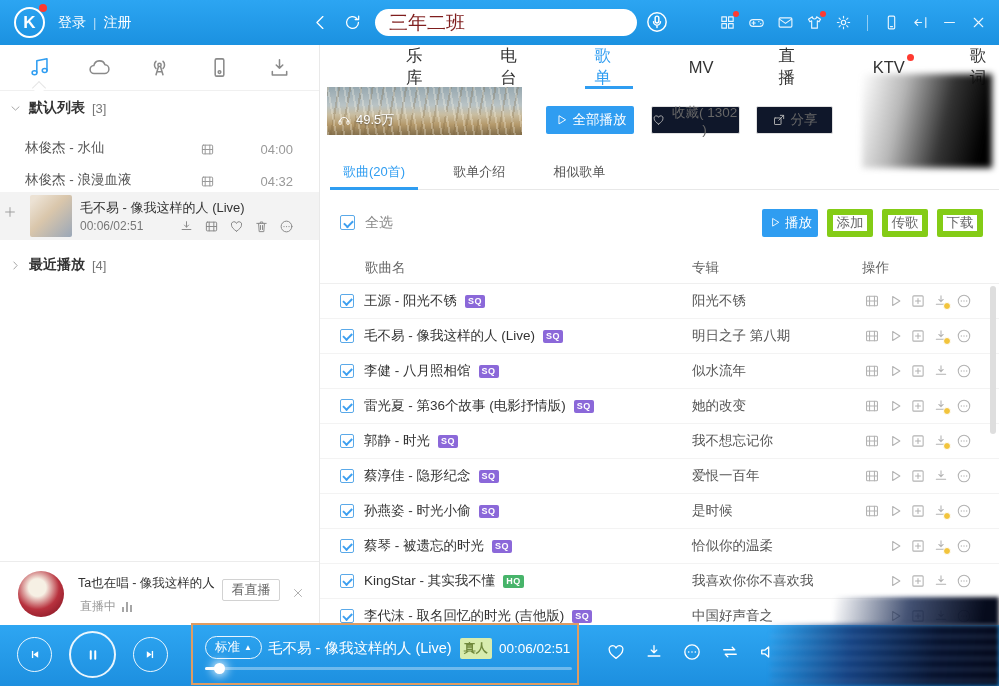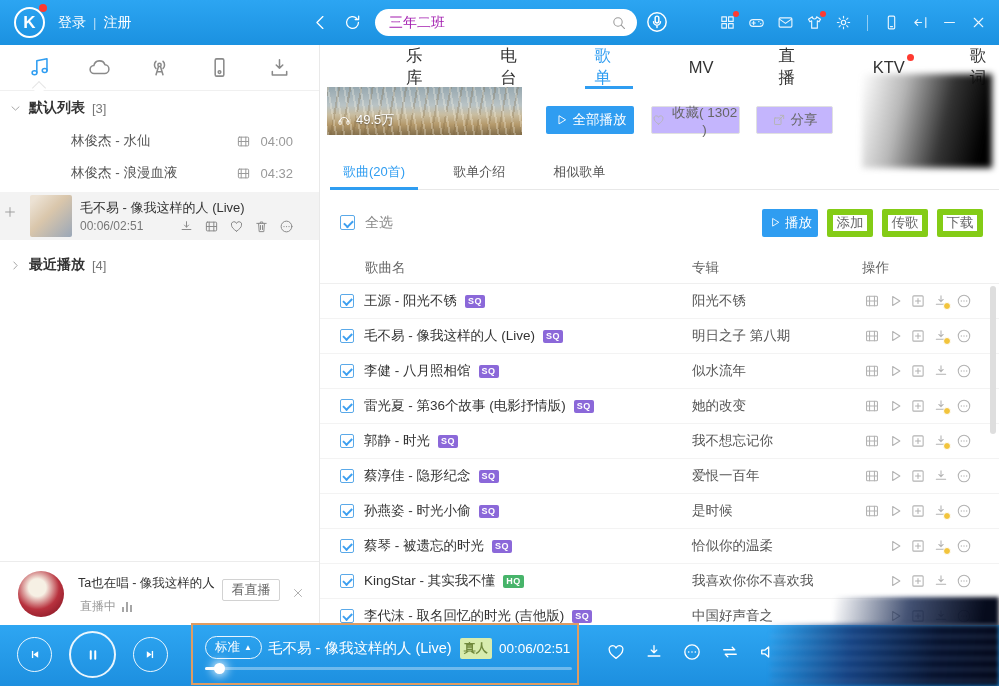--- a/index.html
+++ b/index.html
@@ -21,7 +21,7 @@
   .tb-back { left:311px; } .tb-refresh { left:343px; }
   .searchbox { position:absolute; left:375px; top:9px; width:262px; height:27px; background:#fff;
     border-radius:14px; display:flex; align-items:center; padding:0 10px 0 14px; }
-  .searchbox input { flex:1; border:none; outline:none; font-size:14px; color:#a21caf; background:transparent;
+  .searchbox input { flex:1; border:none; outline:none; font-size:19px; color:#7f1d1d; background:transparent;
     font-family:inherit; }
   .search-ic { width:16px; height:16px; color:#9b9b9b; }
   .mic { position:absolute; left:646px; top:11px; width:22px; height:22px; color:#fff; }

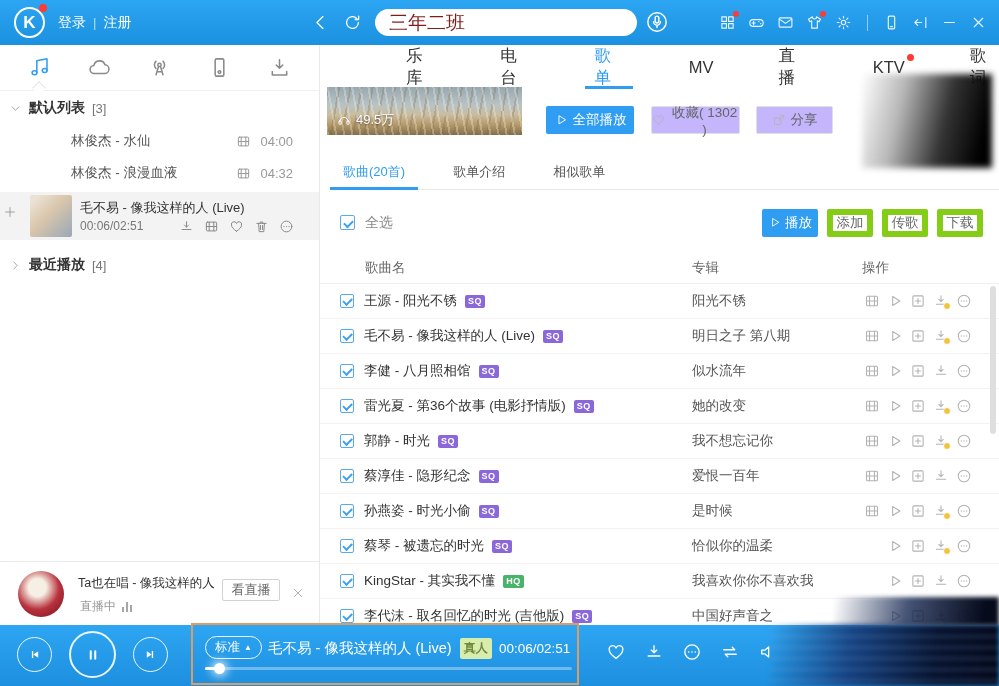--- a/index.html
+++ b/index.html
@@ -93,7 +93,7 @@
     color:#fff; border:none; border-radius:2px; font-size:13.5px; display:flex; align-items:center;
     justify-content:center; gap:5px; font-family:inherit; }
   .btn-playall .ic { width:14px; height:14px; }
-  .btn-outline { position:absolute; top:106px; height:28px; background:#c4b5fd; border:1px solid #e0e0e0;
+  .btn-outline { position:absolute; top:106px; height:28px; background:#0f172a; border:1px solid #e0e0e0;
     border-radius:2px; color:#666; font-size:13.5px; display:flex; align-items:center; justify-content:center;
     gap:5px; font-family:inherit; }
   .btn-outline .ic { width:14px; height:14px; color:#b5b5b5; }

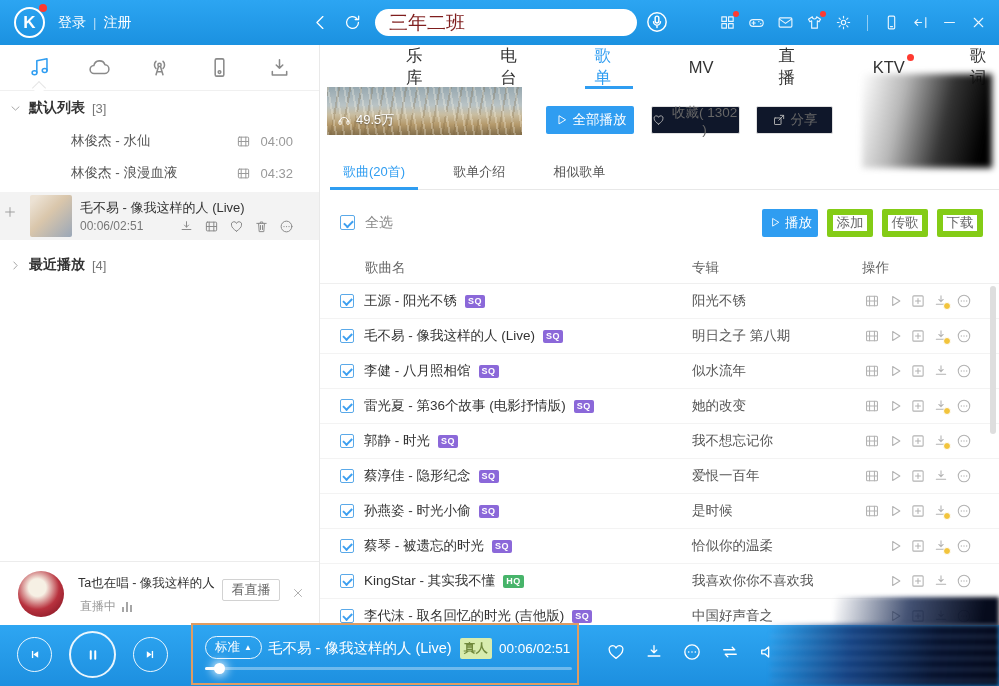--- a/index.html
+++ b/index.html
@@ -44,8 +44,8 @@
     font-size:14px; font-weight:bold; gap:7px; }
   .plist-head .chev { width:13px; height:13px; color:#999; font-weight:normal; }
   .plist-head .cnt { font-weight:normal; color:#777; font-size:13px; }
-  .side-row { position:relative; height:32px; display:flex; align-items:center; padding-left:35px;
-    font-size:13.5px; color:#555;margin-left:36px; }
+  .side-row { position:relative; height:32px; display:flex; align-items:flex-end; padding-left:25px;
+    font-size:13.5px; color:#555; }
   .side-row .mvic { position:absolute; left:200px; width:15px; height:15px; color:#9a9a9a; }
   .side-row .dur { position:absolute; right:26px; color:#999; font-size:13px; }
   .now-playing { position:relative; height:48px; background:#f3f3f3; margin-top:3px; }

